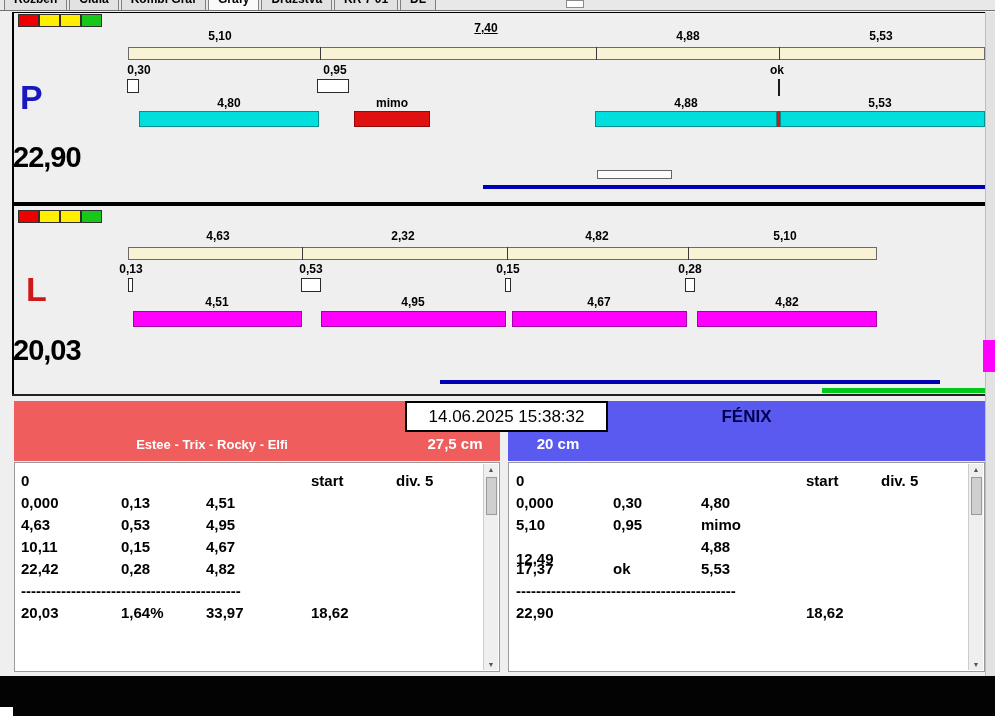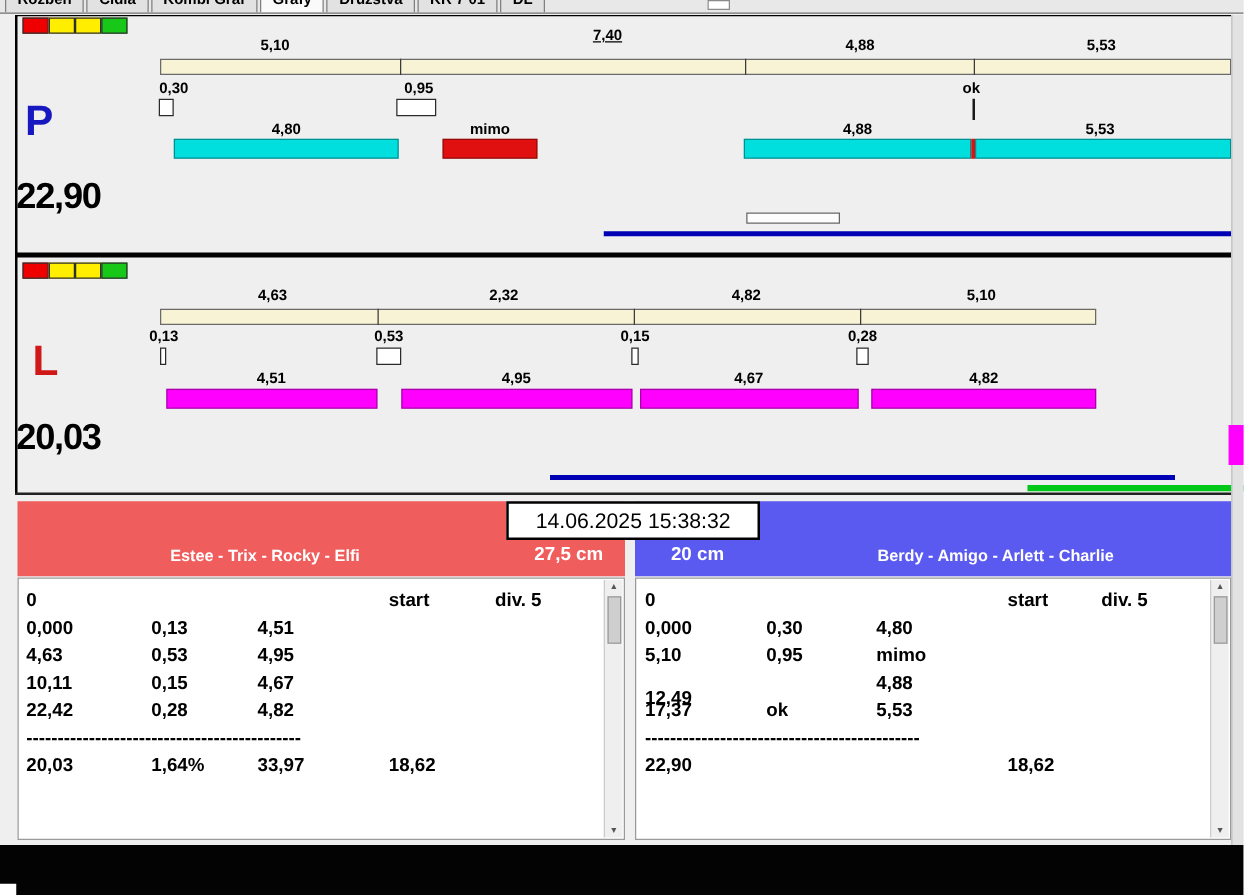--- a/index.html
+++ b/index.html
@@ -155,6 +155,7 @@
   </div>
 
   <div class="hdr" style="left:508px;top:401px;width:477px;background:#5a5af0;">
+    <div class="hdr-title" style="left:0;width:477px;color:#000050;">FÉNIX</div>
     <div class="hdr-height" style="left:0;width:100px;">20 cm</div>
     <div class="hdr-dogs" style="left:100px;width:377px;">Berdy - Amigo - Arlett - Charlie</div>
   </div>

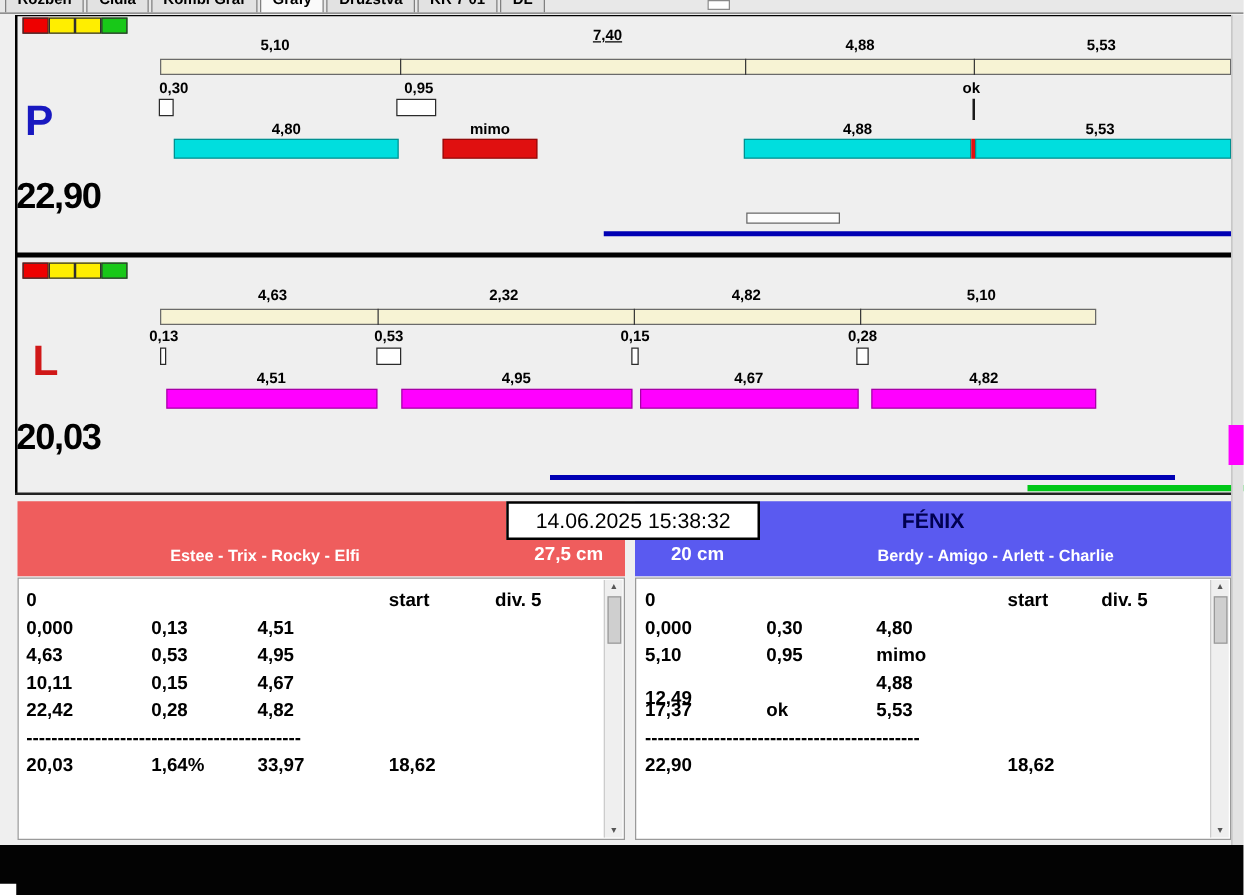--- a/index.html
+++ b/index.html
@@ -157,7 +157,6 @@
   <div class="hdr" style="left:508px;top:401px;width:477px;background:#5a5af0;">
     <div class="hdr-title" style="left:0;width:477px;color:#000050;">FÉNIX</div>
     <div class="hdr-height" style="left:0;width:100px;">20 cm</div>
-    <div class="hdr-dogs" style="left:100px;width:377px;">Berdy - Amigo - Arlett - Charlie</div>
   </div>
 
   <div class="datebox">14.06.2025 15:38:32</div>

